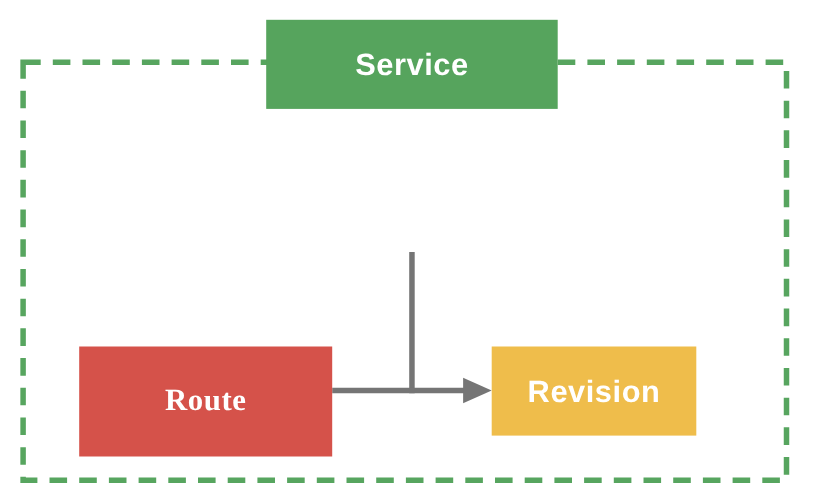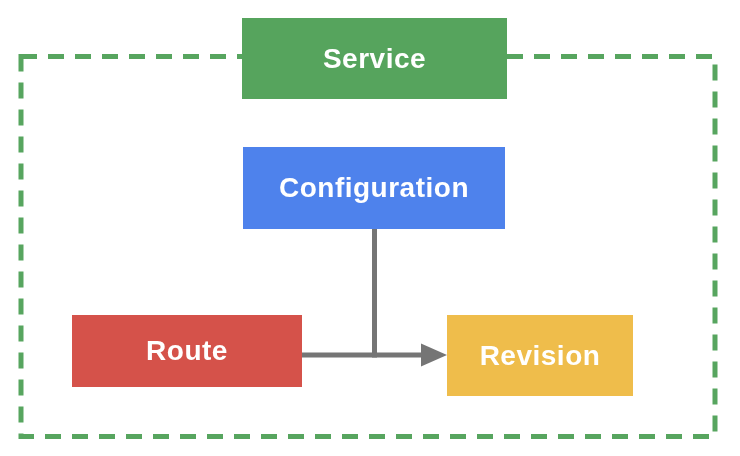--- a/index.html
+++ b/index.html
@@ -66,9 +66,6 @@
     <span class="node-label" style="color: rgb(255, 255, 255);">Service</span>
   </div>
 
-  <div class="node node-configuration" style="background-color: rgb(78, 130, 236);">
-    <span class="node-label" style="color: rgb(255, 255, 255);">Configuration</span>
-  </div>
 
   <div class="node node-route" style="background-color: rgb(213, 82, 74);">
     <span class="node-label" style="color: rgb(255, 255, 255);">Route</span>

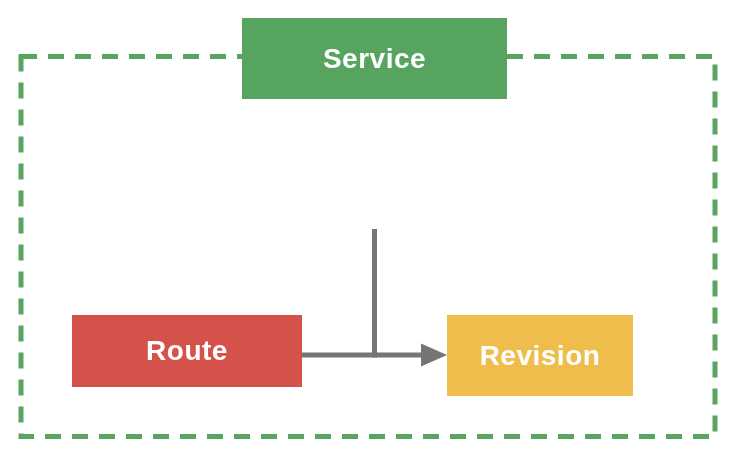--- a/index.html
+++ b/index.html
@@ -47,7 +47,7 @@
   }
   .node-service       { left: 242px; top: 18px;  width: 265px; height: 81px; }
   .node-configuration { left: 243px; top: 147px; width: 262px; height: 82px; }
-  .node-route         { left: 72px;  top: 315px; width: 230px; height: 72px; }
+  .node-route         { left: 72px;  top: 315px; width: 230px; height: 100px; font-family: Liberation Serif, serif; }
   .node-revision      { left: 447px; top: 315px; width: 186px; height: 81px; }
 </style>
 </head>

